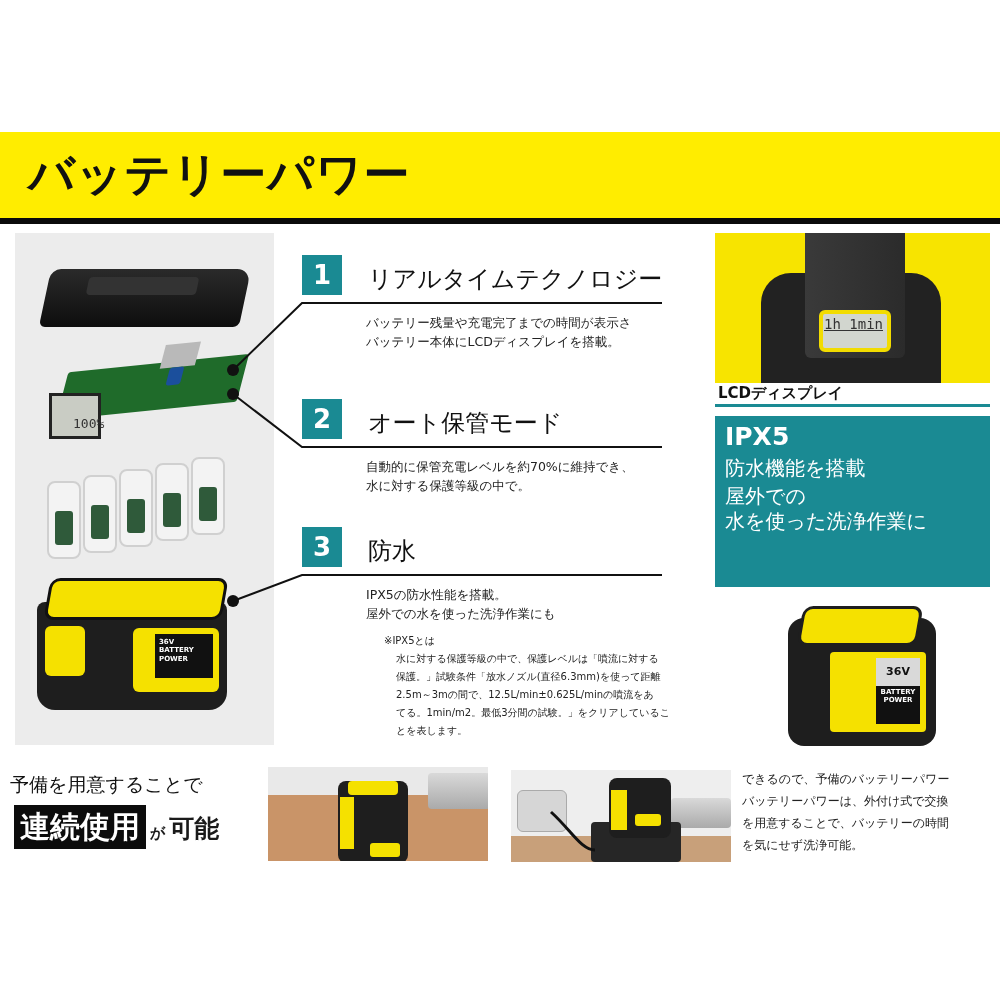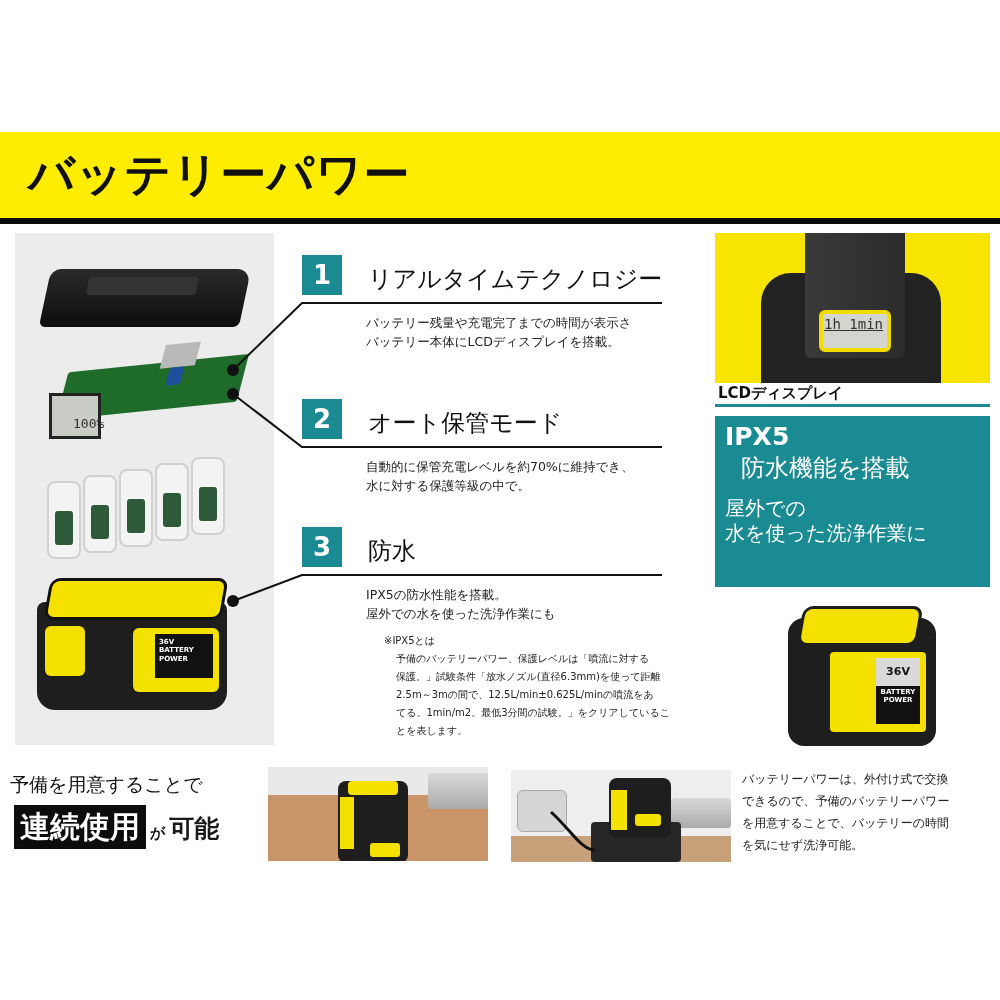--- a/index.html
+++ b/index.html
@@ -55,7 +55,7 @@
 
   .ipx-box { position: absolute; left: 715px; top: 416px; width: 275px; height: 171px; background: #1a8a93; color: #fff; padding: 6px 10px; }
   .ipx-title { font-size: 25px; font-weight: bold; line-height: 30px; }
-  .ipx-sub { font-size: 24px; line-height: 32px; margin-left: 16px; }
+  .ipx-sub { font-size: 20px; line-height: 32px; }
   .ipx-desc { margin-top: 12px; font-size: 20px; line-height: 25px; }
 
   .battery-photo { position: absolute; left: 780px; top: 600px; width: 180px; height: 152px; }

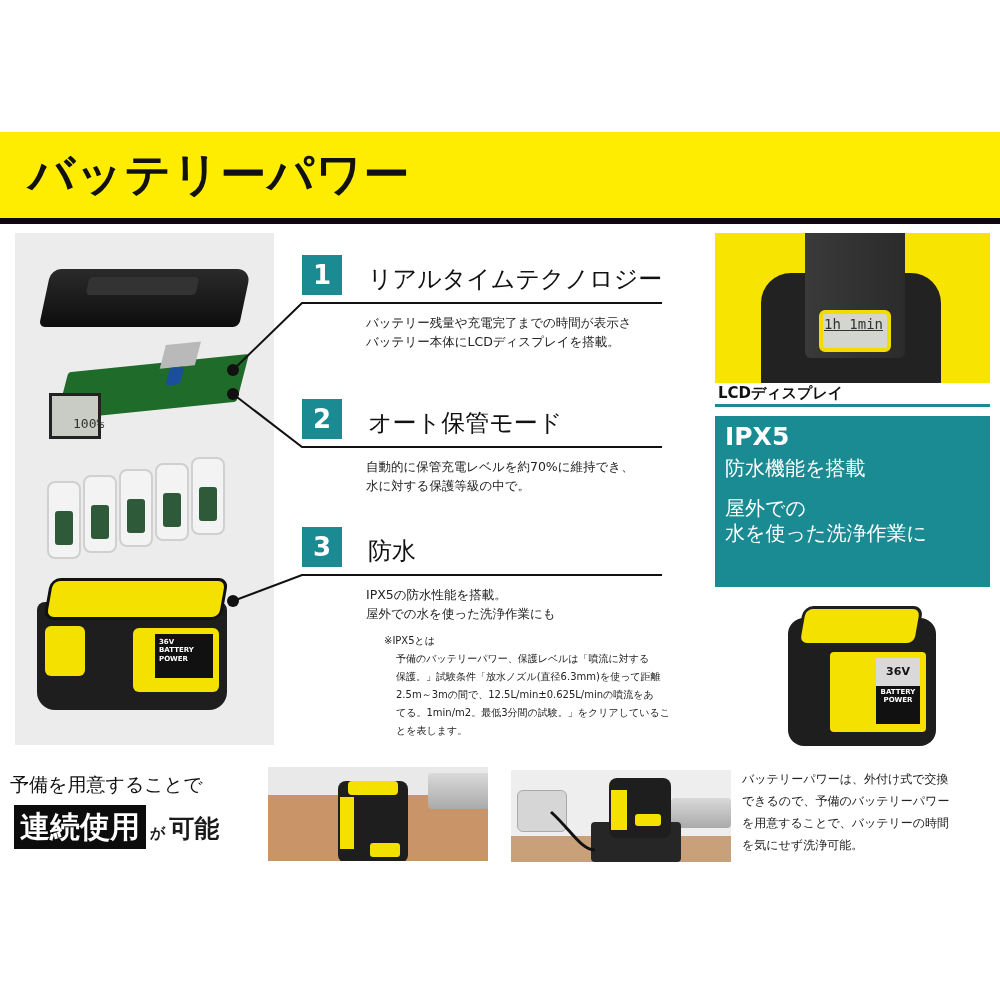--- a/index.html
+++ b/index.html
@@ -56,7 +56,7 @@
   .ipx-box { position: absolute; left: 715px; top: 416px; width: 275px; height: 171px; background: #1a8a93; color: #fff; padding: 6px 10px; }
   .ipx-title { font-size: 25px; font-weight: bold; line-height: 30px; }
   .ipx-sub { font-size: 20px; line-height: 32px; }
-  .ipx-desc { margin-top: 12px; font-size: 20px; line-height: 25px; }
+  .ipx-desc { margin-top: 0; font-size: 20px; line-height: 25px; }
 
   .battery-photo { position: absolute; left: 780px; top: 600px; width: 180px; height: 152px; }
   .bat-body { position: absolute; left: 8px; top: 18px; width: 148px; height: 128px; background: #1e1e1e; border-radius: 16px; }

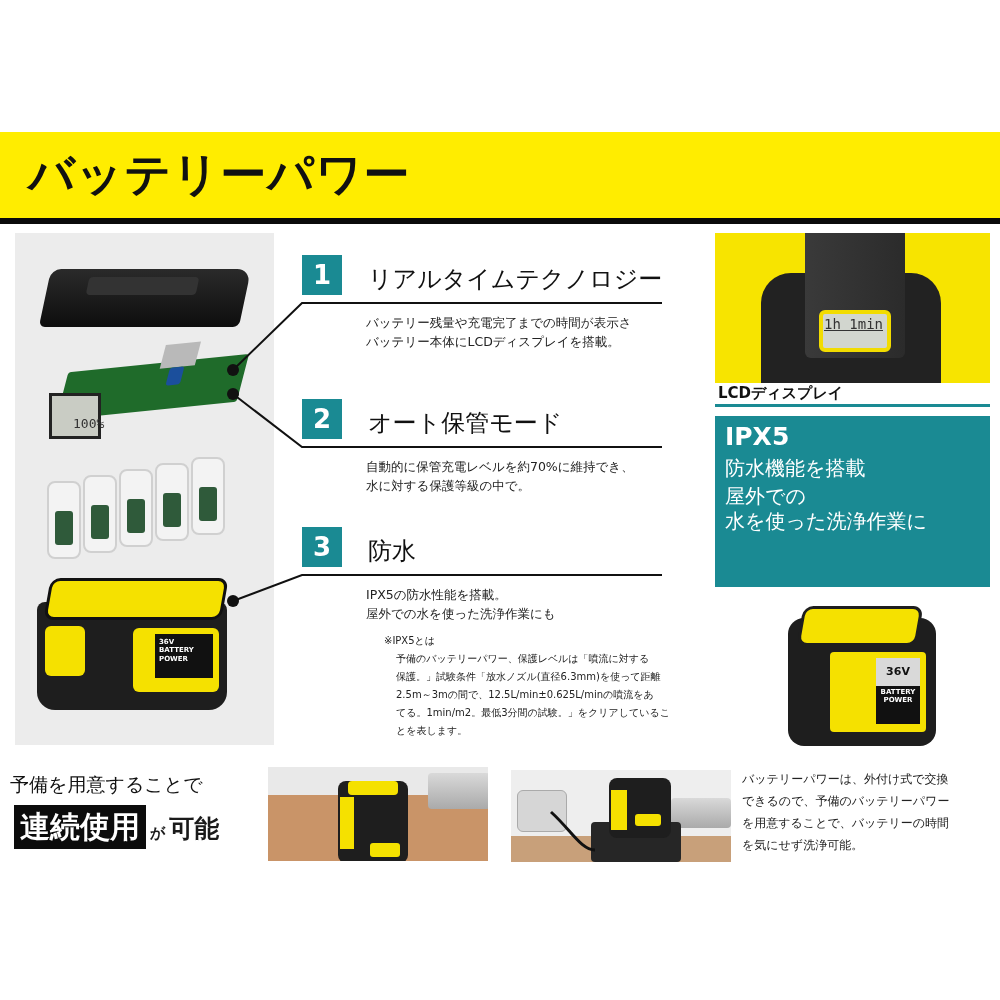--- a/index.html
+++ b/index.html
@@ -154,7 +154,7 @@
 <div class="note">
   <div class="note-head">※IPX5とは</div>
   <div class="note-body">
-    <div>予備のバッテリーパワー、保護レベルは「噴流に対する</div>
+    <div>水に対する保護等級の中で、保護レベルは「噴流に対する</div>
     <div>保護。」試験条件「放水ノズル(直径6.3mm)を使って距離</div>
     <div>2.5m～3mの間で、12.5L/min±0.625L/minの噴流をあ</div>
     <div>てる。1min/m2。最低3分間の試験。」をクリアしているこ</div>

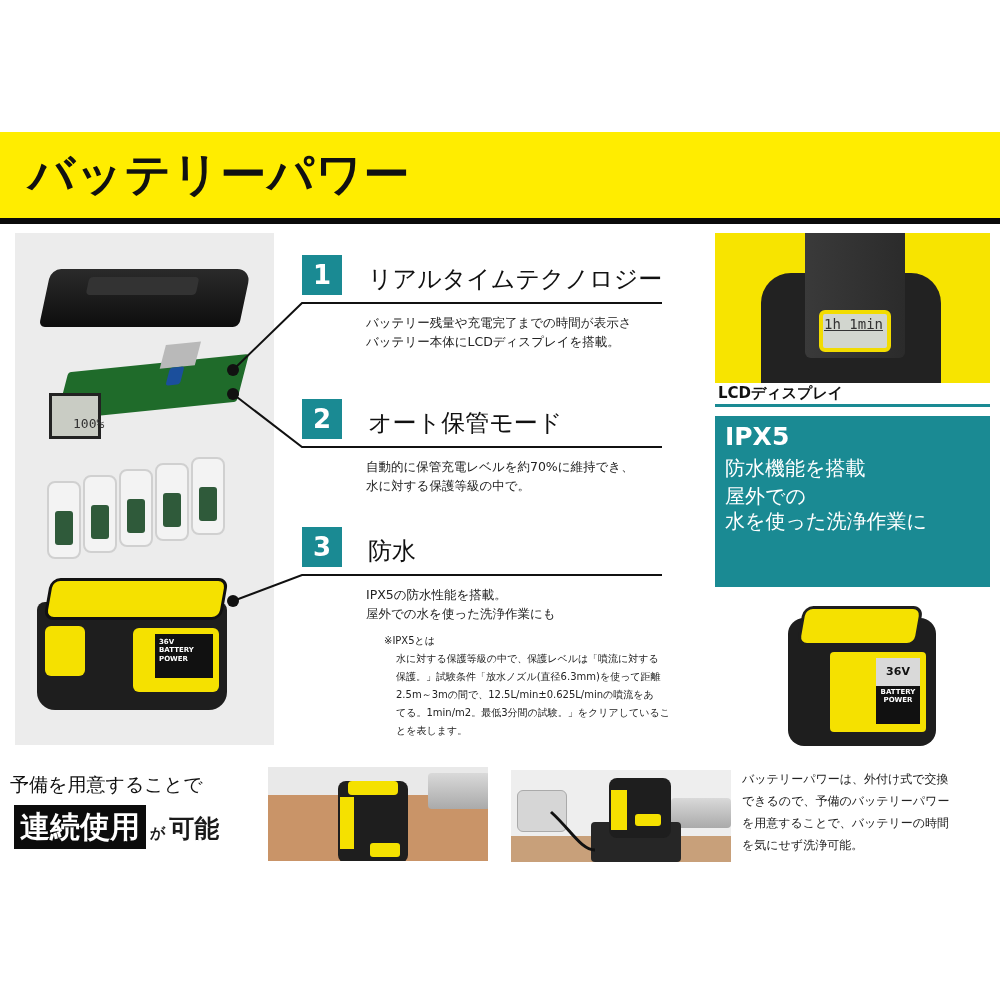--- a/index.html
+++ b/index.html
@@ -217,8 +217,8 @@
 </div>
 
 <div class="spare-desc">
+  <div>できるので、予備のバッテリーパワー</div>
   <div>バッテリーパワーは、外付け式で交換</div>
-  <div>できるので、予備のバッテリーパワー</div>
   <div>を用意することで、バッテリーの時間</div>
   <div>を気にせず洗浄可能。</div>
 </div>

